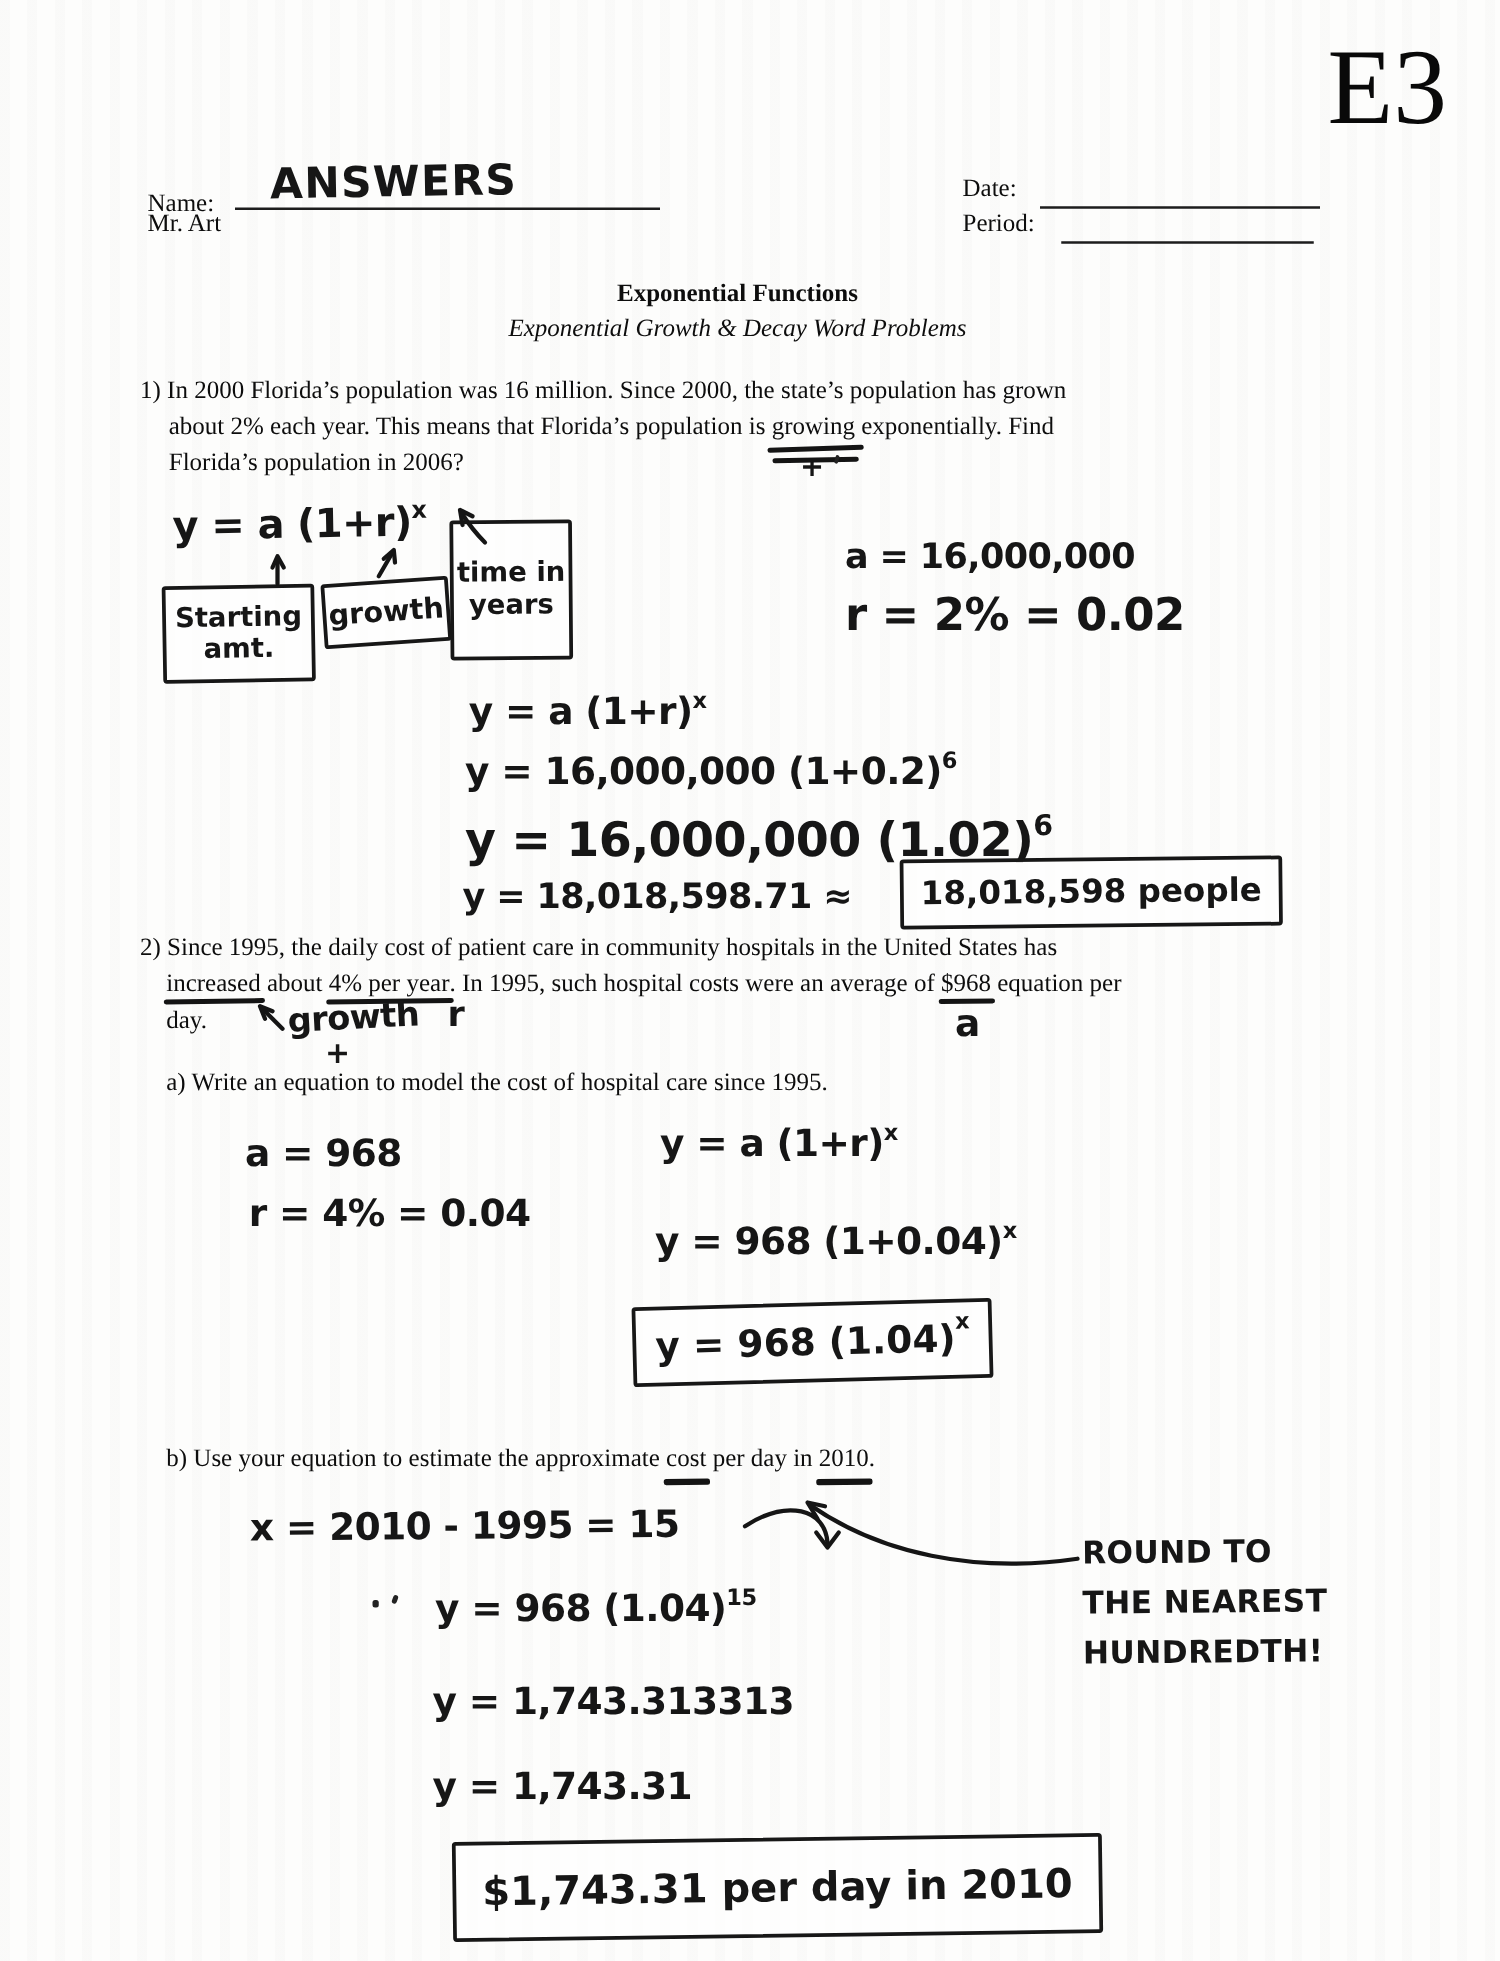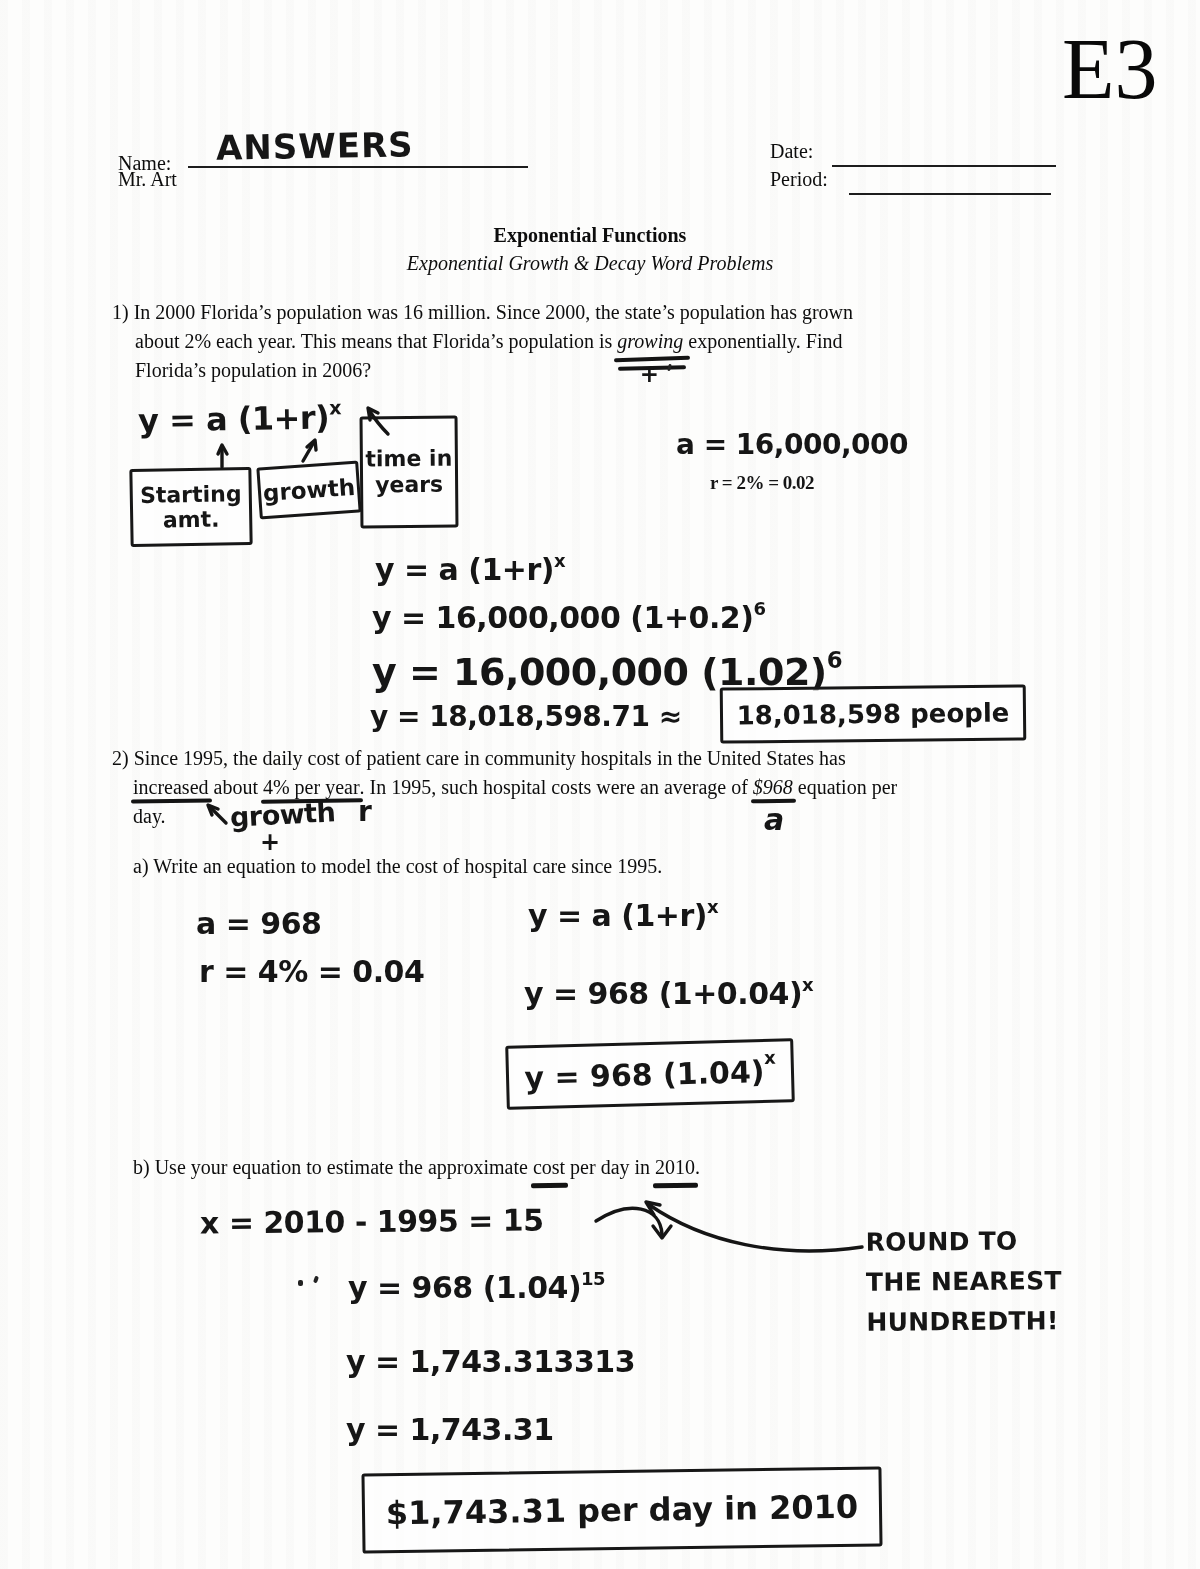--- a/index.html
+++ b/index.html
@@ -32,7 +32,7 @@
   .exp { font-size:0.6em; position:relative; top:-0.75em; letter-spacing:-0.5px; }
   .blank-line { position:absolute; background:#1d1d1d; height:2px; }
   .speck { position:absolute; background:#222; border-radius:2px; }
-  .u-anchor { position:relative; display:inline-block;font-style:italic; }
+  .u-anchor { position:relative; display:inline-block; }
   .hand-u { position:relative; }
   .hand-u::after {
     content:""; position:absolute; left:-2px; right:-3px; bottom:-5px; height:4px;

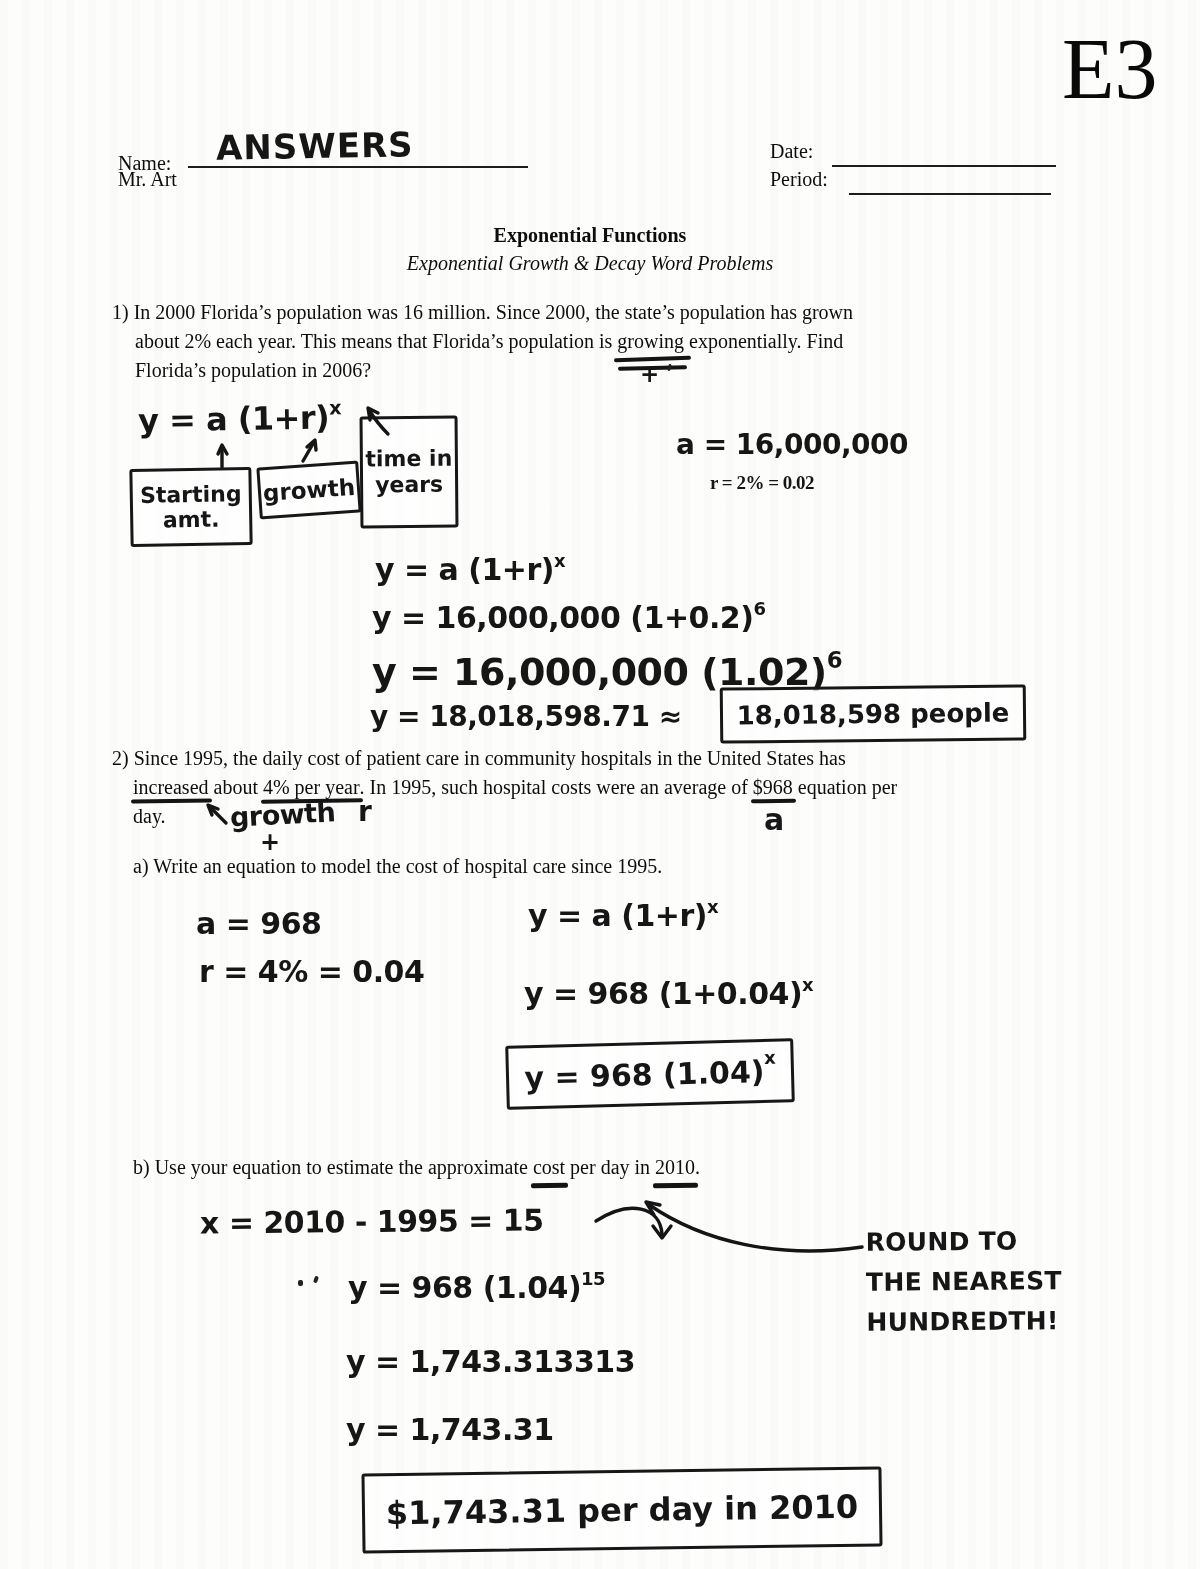--- a/index.html
+++ b/index.html
@@ -84,7 +84,7 @@
   <div class="hand-box" style="left:360px; top:416px; width:92px; height:106px; font-size:22px; line-height:1.2; transform:rotate(-0.5deg);">time in years</div>
 
   <div class="hand" style="left:676px; top:428px; font-size:28px;">a = 16,000,000</div>
-  <div class="hand" style="left:710px; top:472px; font-size:19px;font-family:Liberation Serif, serif;">r = 2% = 0.02</div>
+  <div class="hand" style="left:676px; top:472px; font-size:36px;">r = 2% = 0.02</div>
 
   <div class="hand" style="left:375px; top:552px; font-size:30px;"><span>y = a (1+r)</span><span class="exp">x</span></div>
   <div class="hand" style="left:372px; top:600px; font-size:30px;"><span>y = 16,000,000 (1+0.2)</span><span class="exp">6</span></div>

